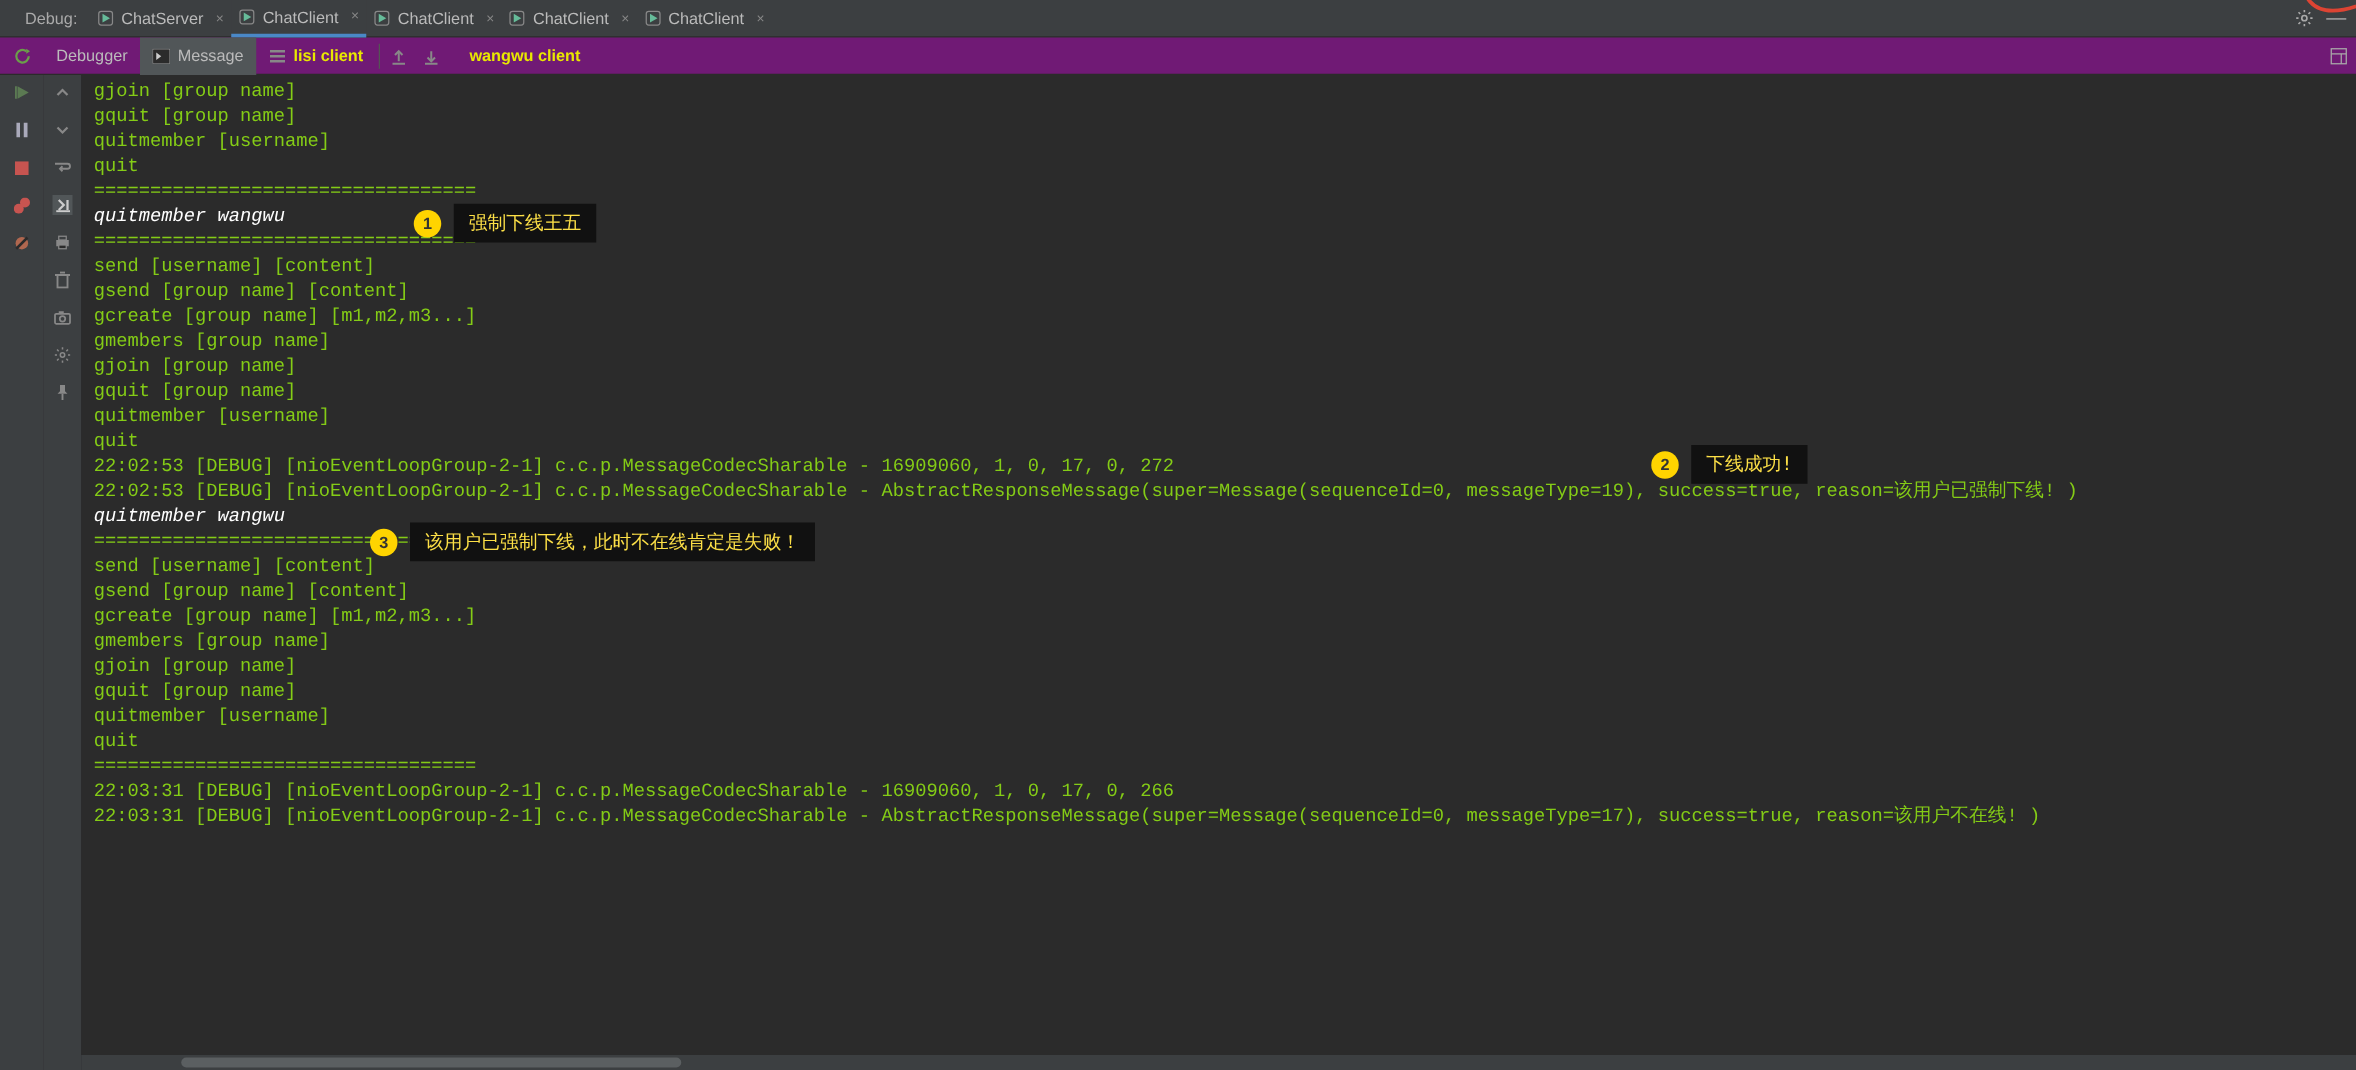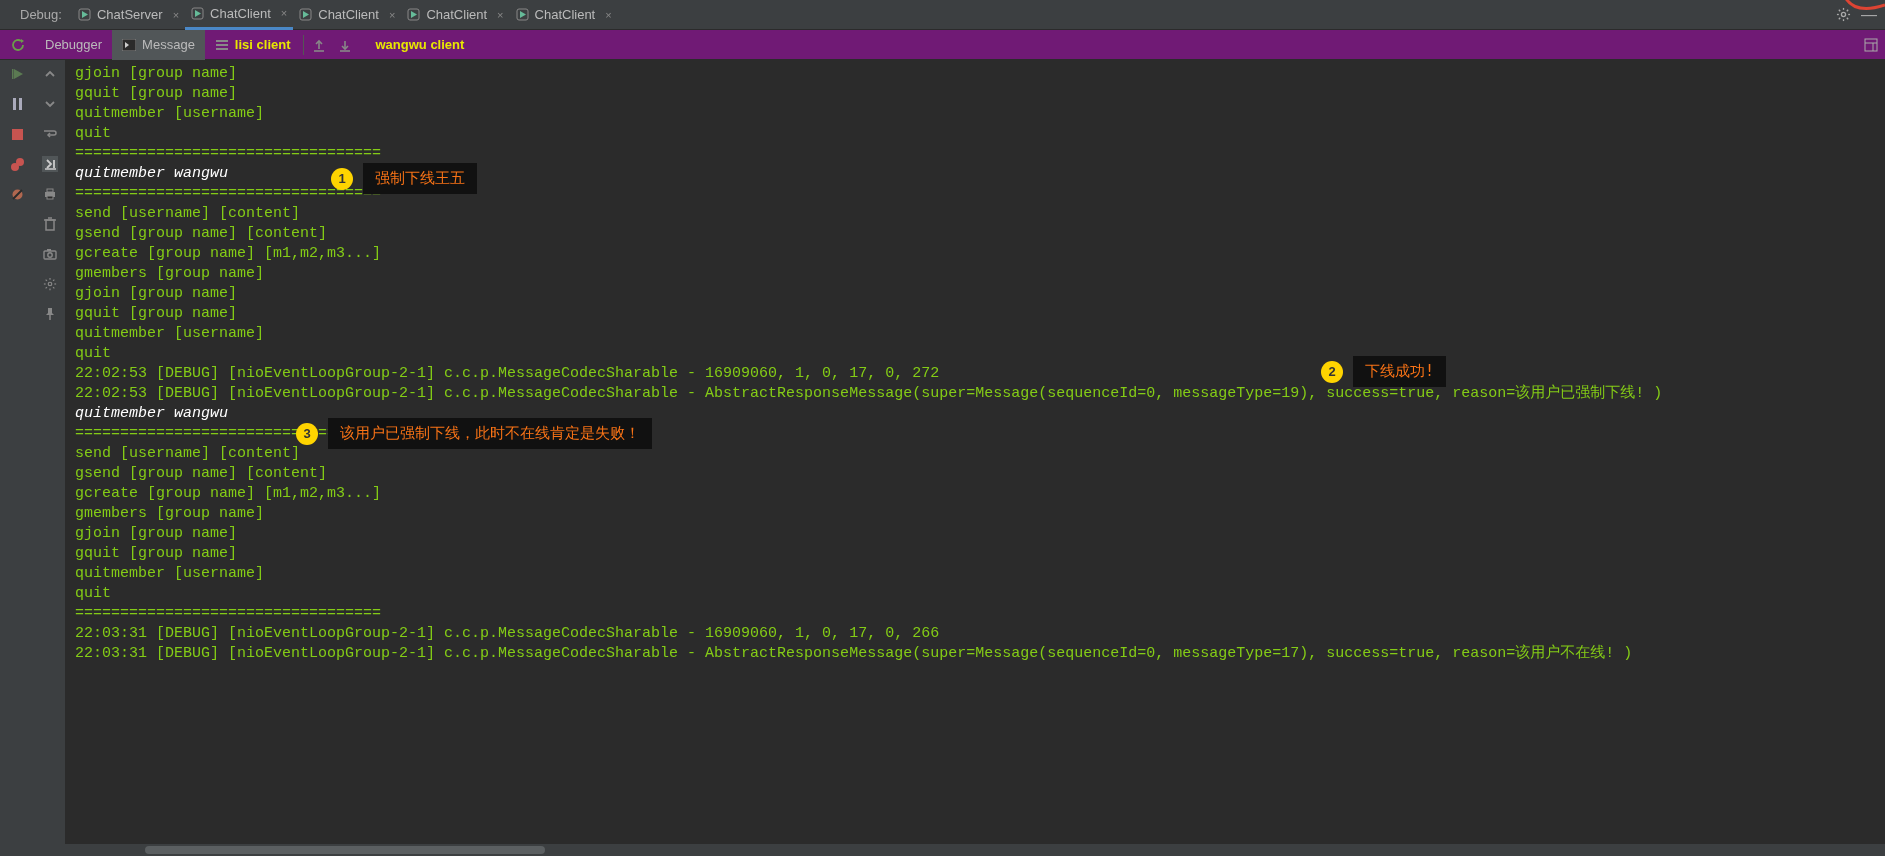--- a/index.html
+++ b/index.html
@@ -33,7 +33,7 @@
   
   .ann { position:absolute; display:flex; align-items:center; gap:10px; }
   .badge { width:22px; height:22px; border-radius:50%; background:#ffd400; color:#333; font-weight:bold; font-size:13px; display:flex; align-items:center; justify-content:center; }
-  .ann-box { background:#111; color:#f97316; padding:6px 12px; font-size:15px; font-family:"Consolas","SimSun",monospace; }
+  .ann-box { background:#111; color:#fde047; padding:6px 12px; font-size:15px; font-family:"Consolas","SimSun",monospace; }
   
   .scrollbar-h { position:absolute; left:0; right:0; bottom:0; height:12px; background:#3c3f41; }
   .scrollbar-h .thumb { height:8px; margin:2px 0 0 80px; width:400px; background:#5b5f61; border-radius:4px; }

